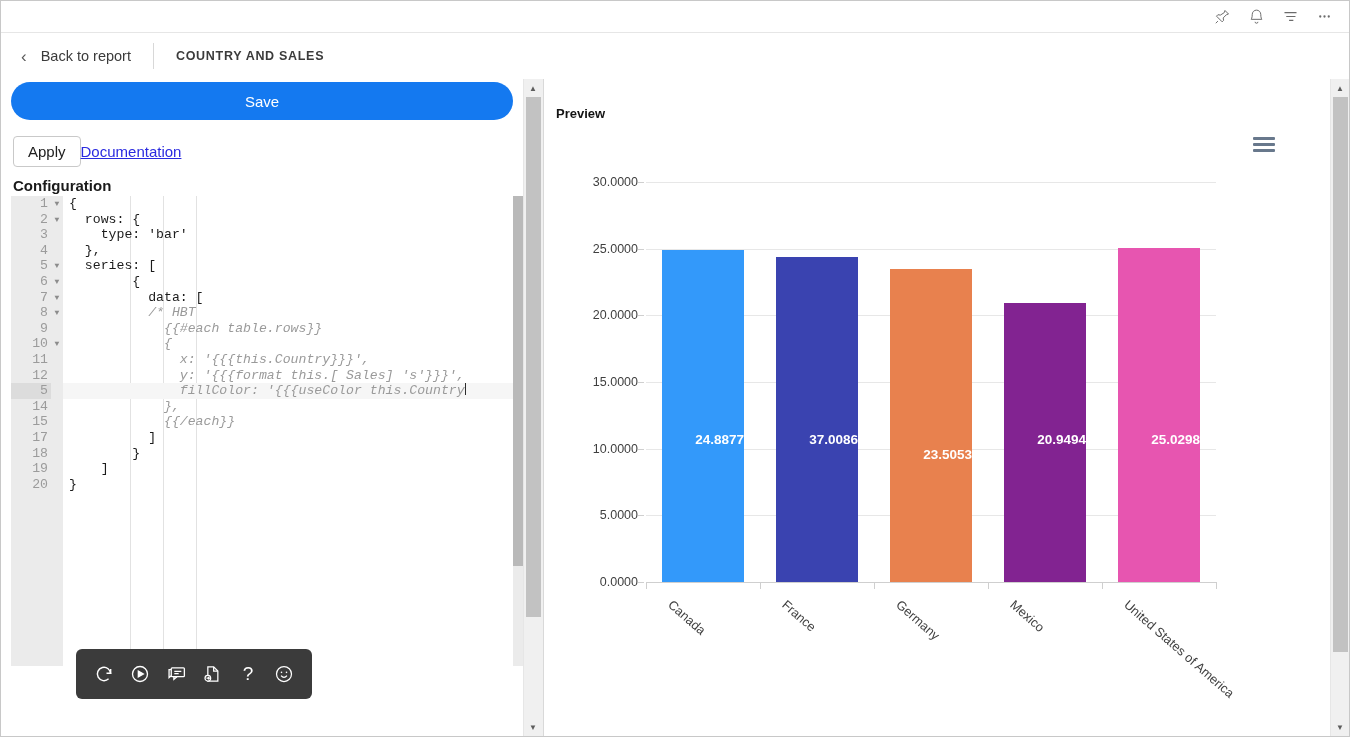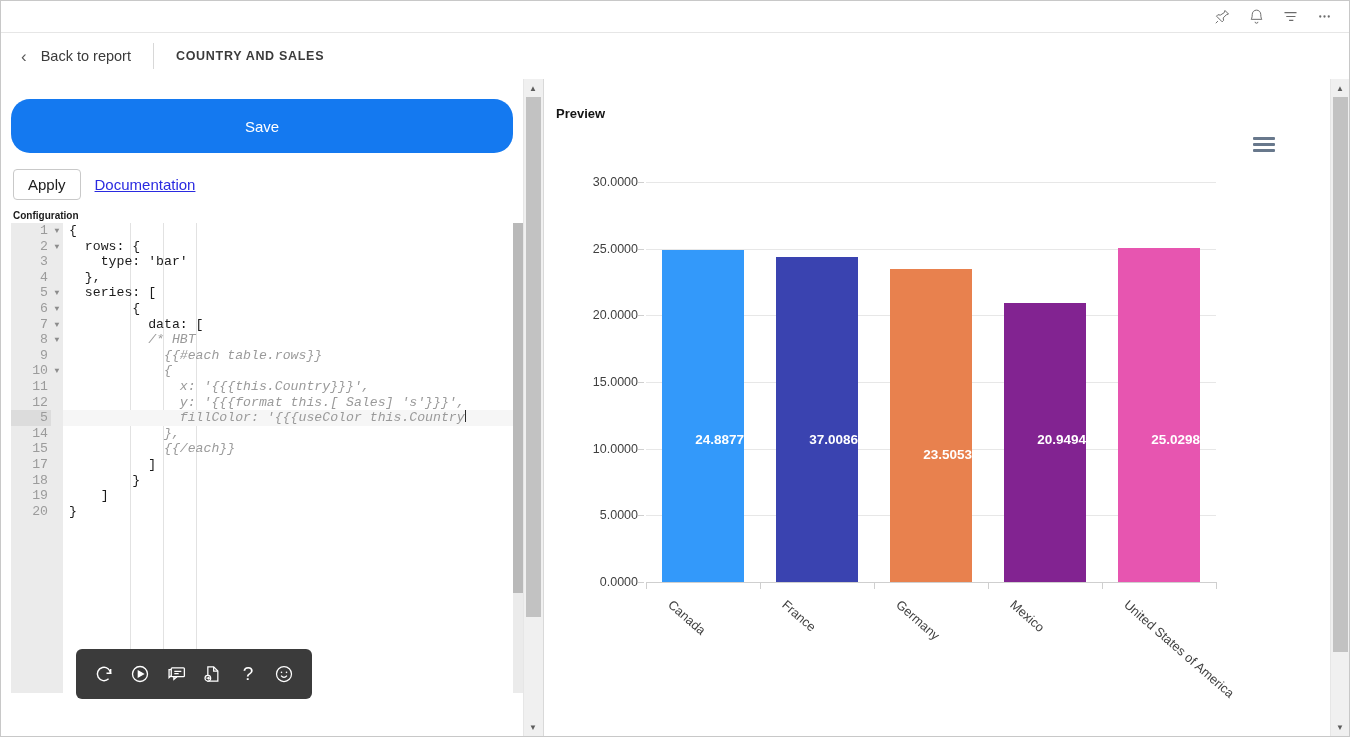--- a/index.html
+++ b/index.html
@@ -58,8 +58,8 @@
     padding: 0 10px;
   }
   .savebtn {
-    margin-top: 20px;
-    width: 100%; height: 54px;
+    margin-top: 3px;
+    width: 100%; height: 38px;
     background: #1479f0; color: #fff;
     border: none; border-radius: 19px;
     font-size: 15px; font-family: "Liberation Sans", sans-serif;

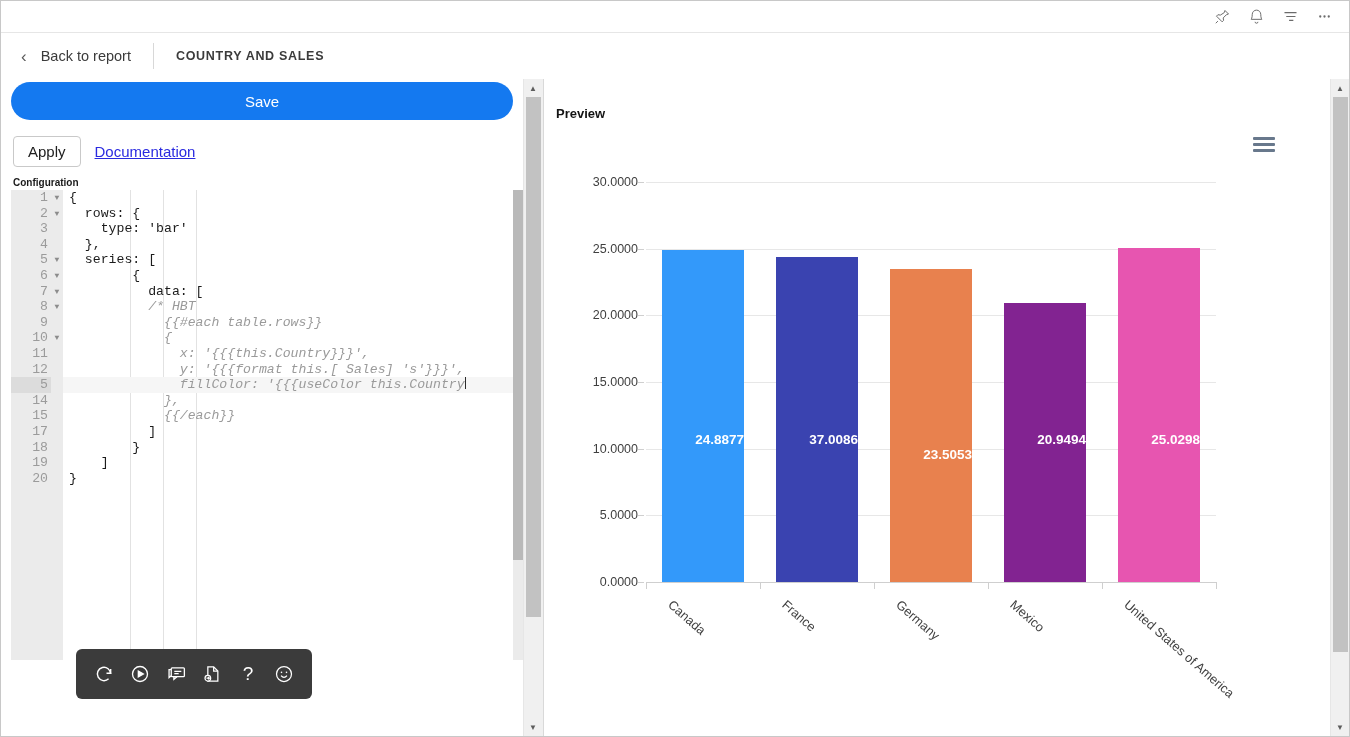--- a/index.html
+++ b/index.html
@@ -66,7 +66,7 @@
     cursor: pointer;
   }
   .applyrow {
-    margin-top: 16px; display: flex; align-items: center; gap: 14px;
+    margin-top: 16px; display: flex; align-items: center; 
     padding-left: 2px;
   }
   .applybtn {

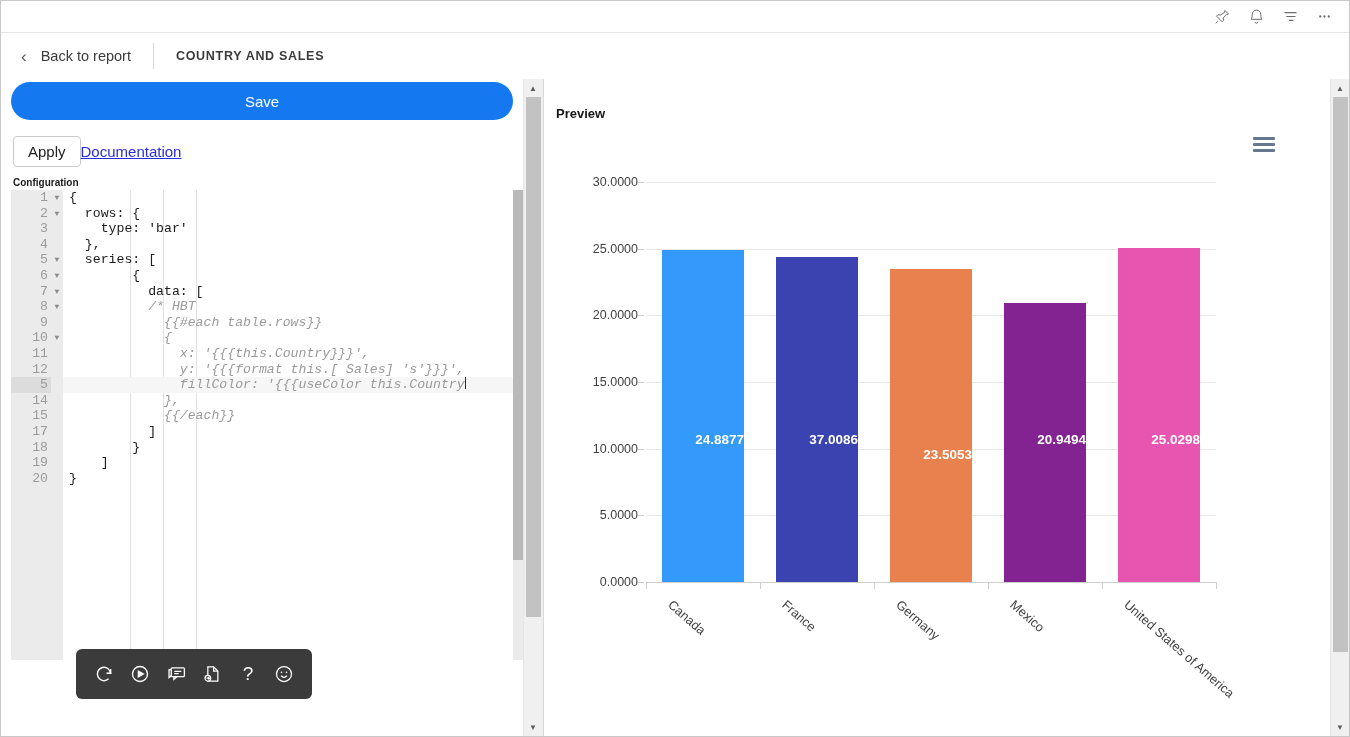--- a/index.html
+++ b/index.html
@@ -80,7 +80,7 @@
     cursor: pointer;
   }
   .cfglabel {
-    margin-top: 10px; font-size: 10px; font-weight: bold; color: #1a1a1a;
+    margin-top: 10px; font-size: 15px; font-weight: bold; color: #1a1a1a;
     padding-left: 2px;
   }
 

